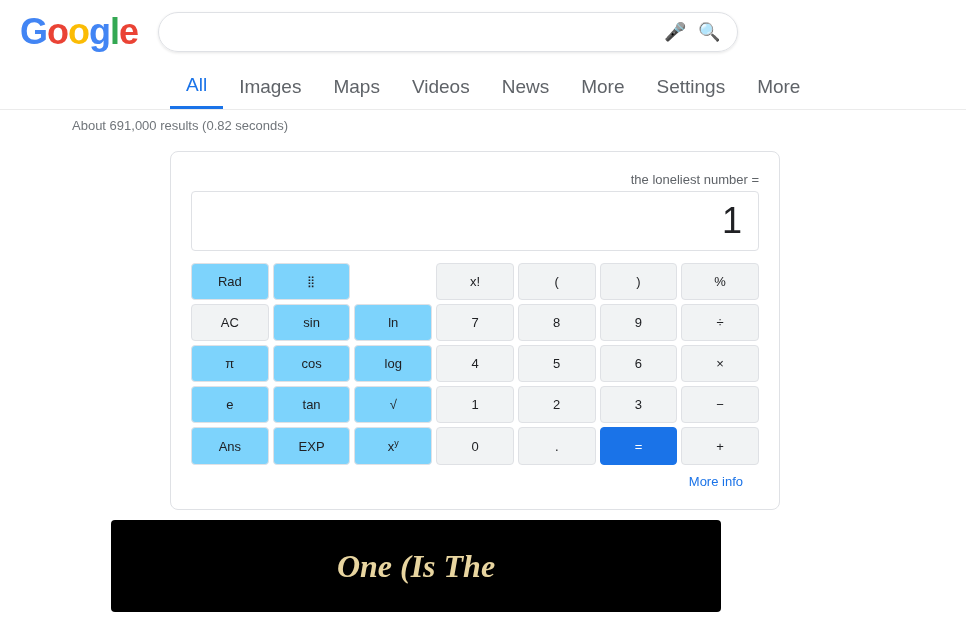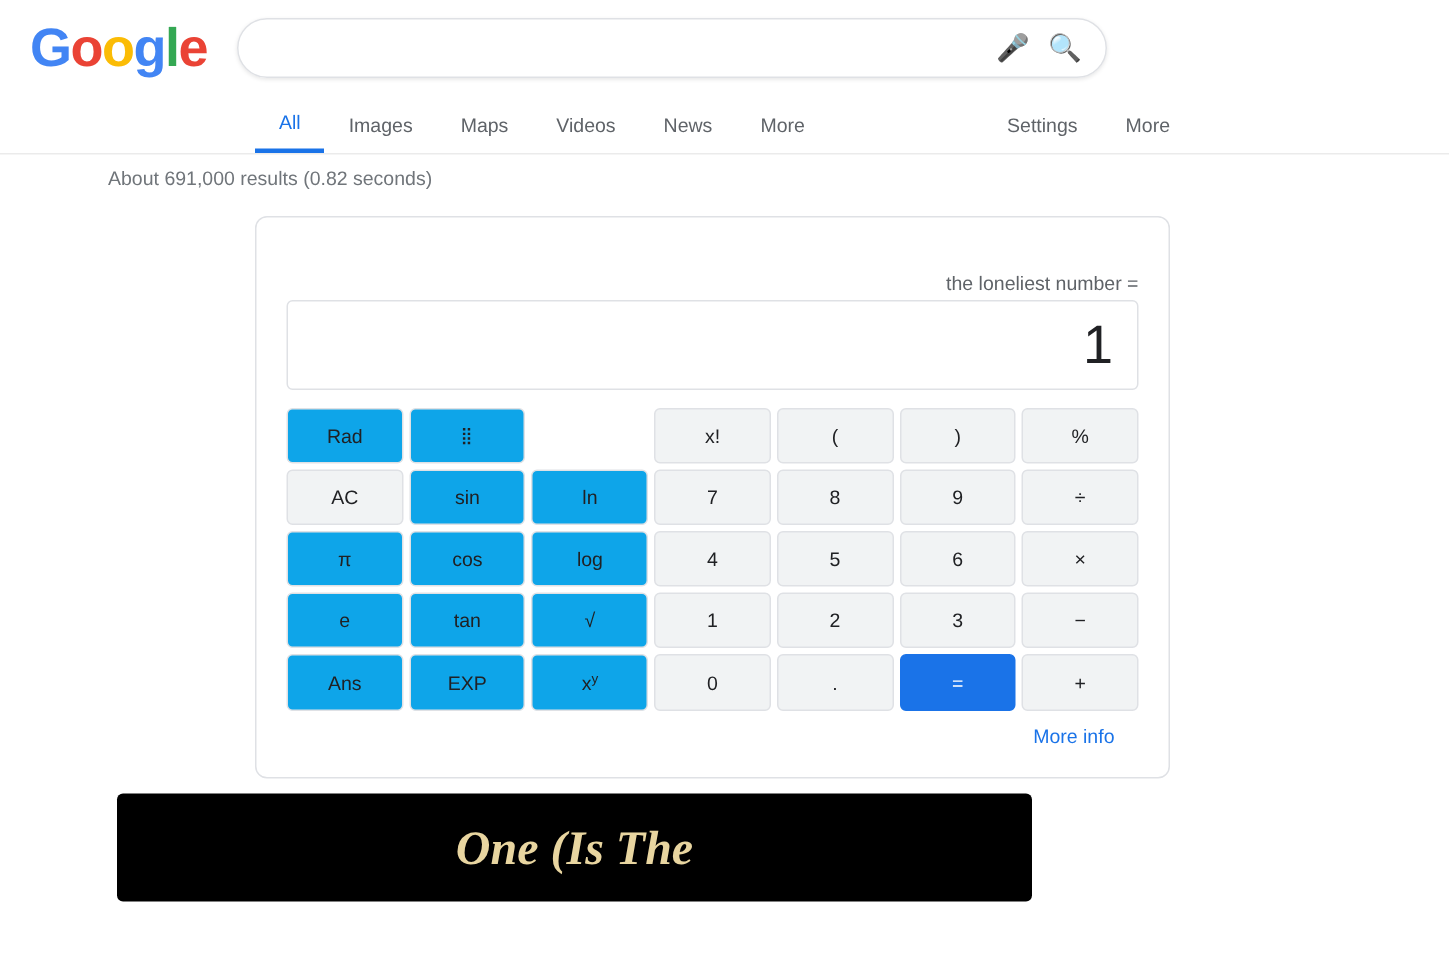--- a/index.html
+++ b/index.html
@@ -23,7 +23,7 @@
 
     
     #nav-tabs { display: flex; align-items: center; padding: 0 170px; border-bottom: 1px solid #ebebeb; gap: 0; }
-    .nav-tab { padding: 10px 16px; font-size: 13px; color: #5f6368; cursor: pointer; text-decoration: none; display: inline-block; }
+    .nav-tab { padding: 10px 16px; font-size: 19px; color: #5f6368; cursor: pointer; text-decoration: none; display: inline-block; }
     .nav-tab.active { color: #1a73e8; border-bottom: 3px solid #1a73e8; }
     .nav-tab-right { margin-left: auto; }
 

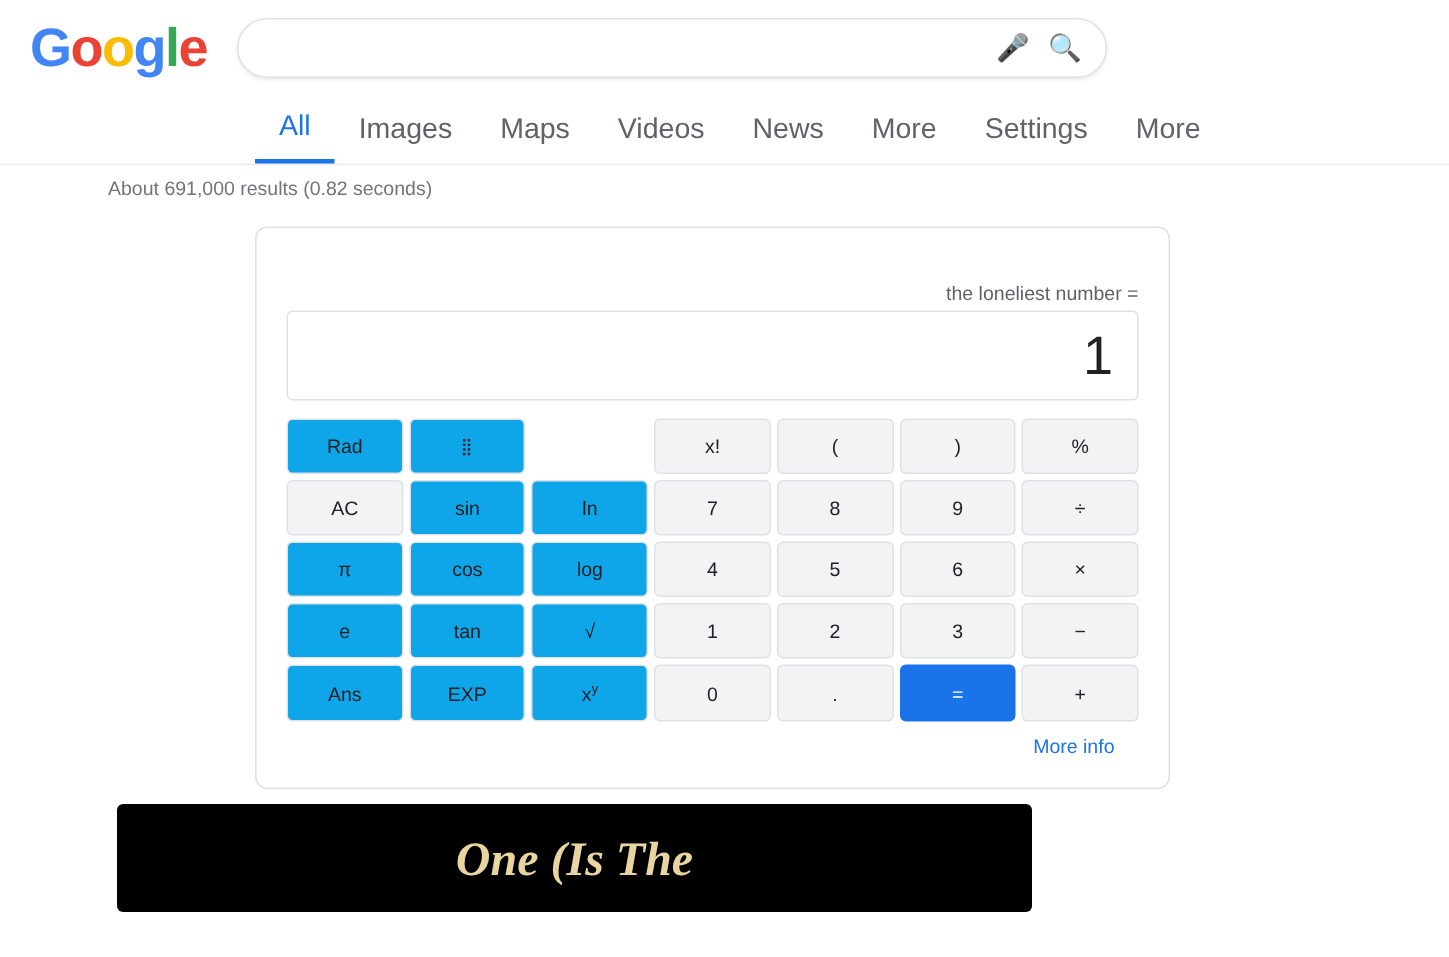--- a/index.html
+++ b/index.html
@@ -32,7 +32,7 @@
 
     
     #calc-widget { margin: 10px 170px; border: 1px solid #dfe1e5; border-radius: 8px; padding: 20px; max-width: 610px; }
-    #calc-label { text-align: right; font-size: 13px; color: #5f6368; margin-bottom: 4px; margin-top: 16px; }
+    #calc-label { text-align: right; font-size: 13px; color: #5f6368; margin-bottom: 4px; }
     #calc-display { border: 1px solid #dfe1e5; border-radius: 4px; text-align: right; padding: 8px 16px; font-size: 36px; font-weight: 300; margin-bottom: 12px; color: #202124; }
 
     #calc-buttons { display: grid; grid-template-columns: repeat(7, 1fr); gap: 4px; }

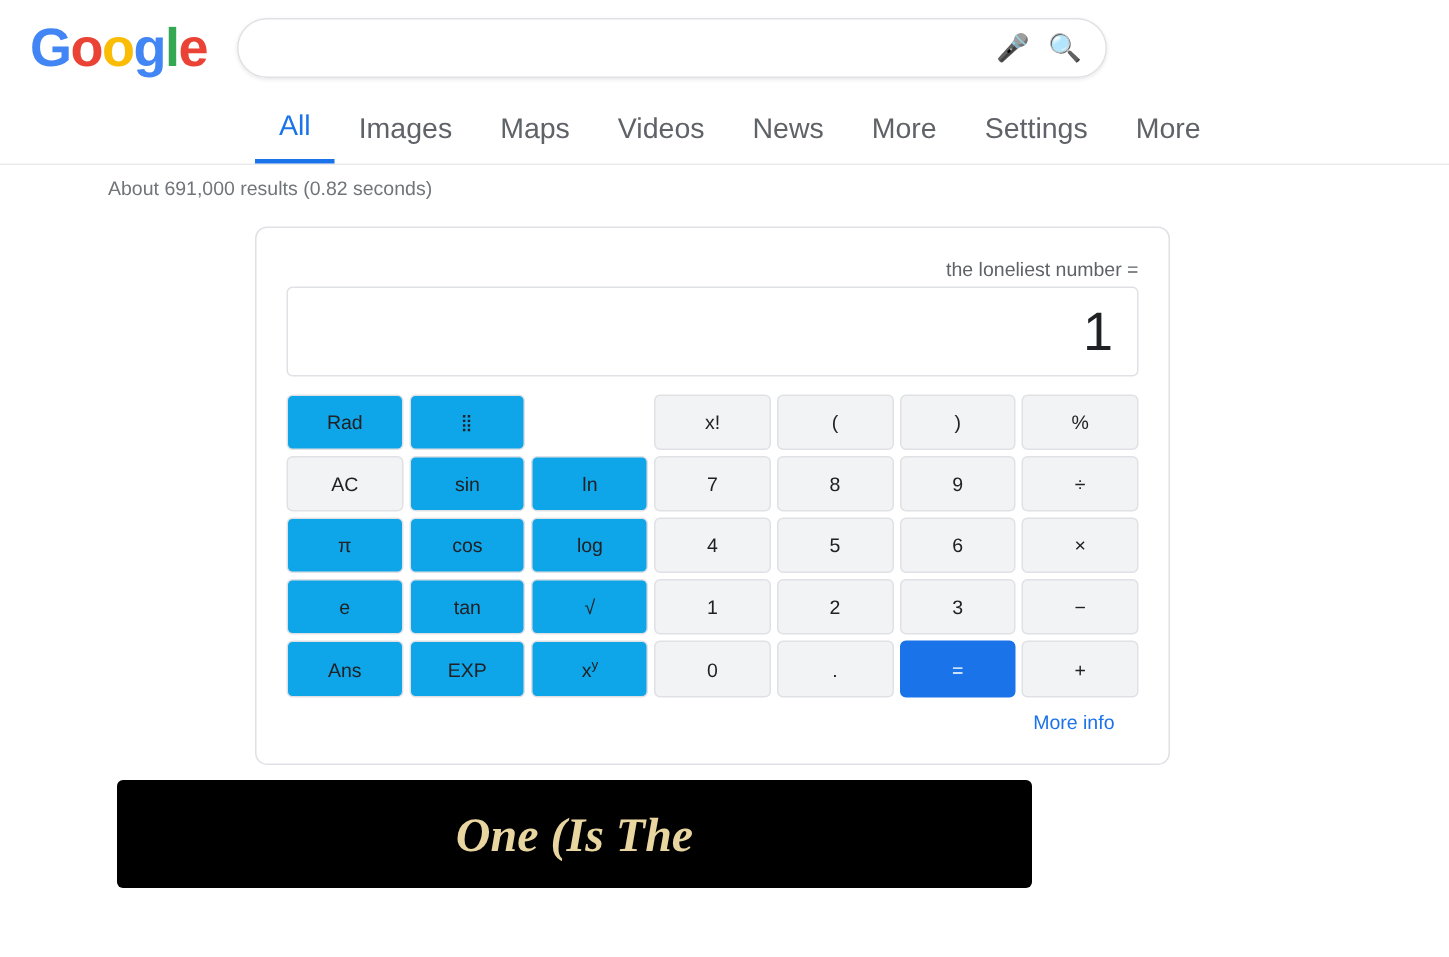--- a/index.html
+++ b/index.html
@@ -47,7 +47,7 @@
       text-align: center;
       user-select: none;
     }
-    .calc-btn.dark { background: #0ea5e9; }
+    .calc-btn.dark { background: #7dd3fc; }
     .calc-btn.equals { background: #1a73e8; color: #fff; border-color: #1a73e8; }
     .calc-btn sup { font-size: 9px; vertical-align: super; }
 

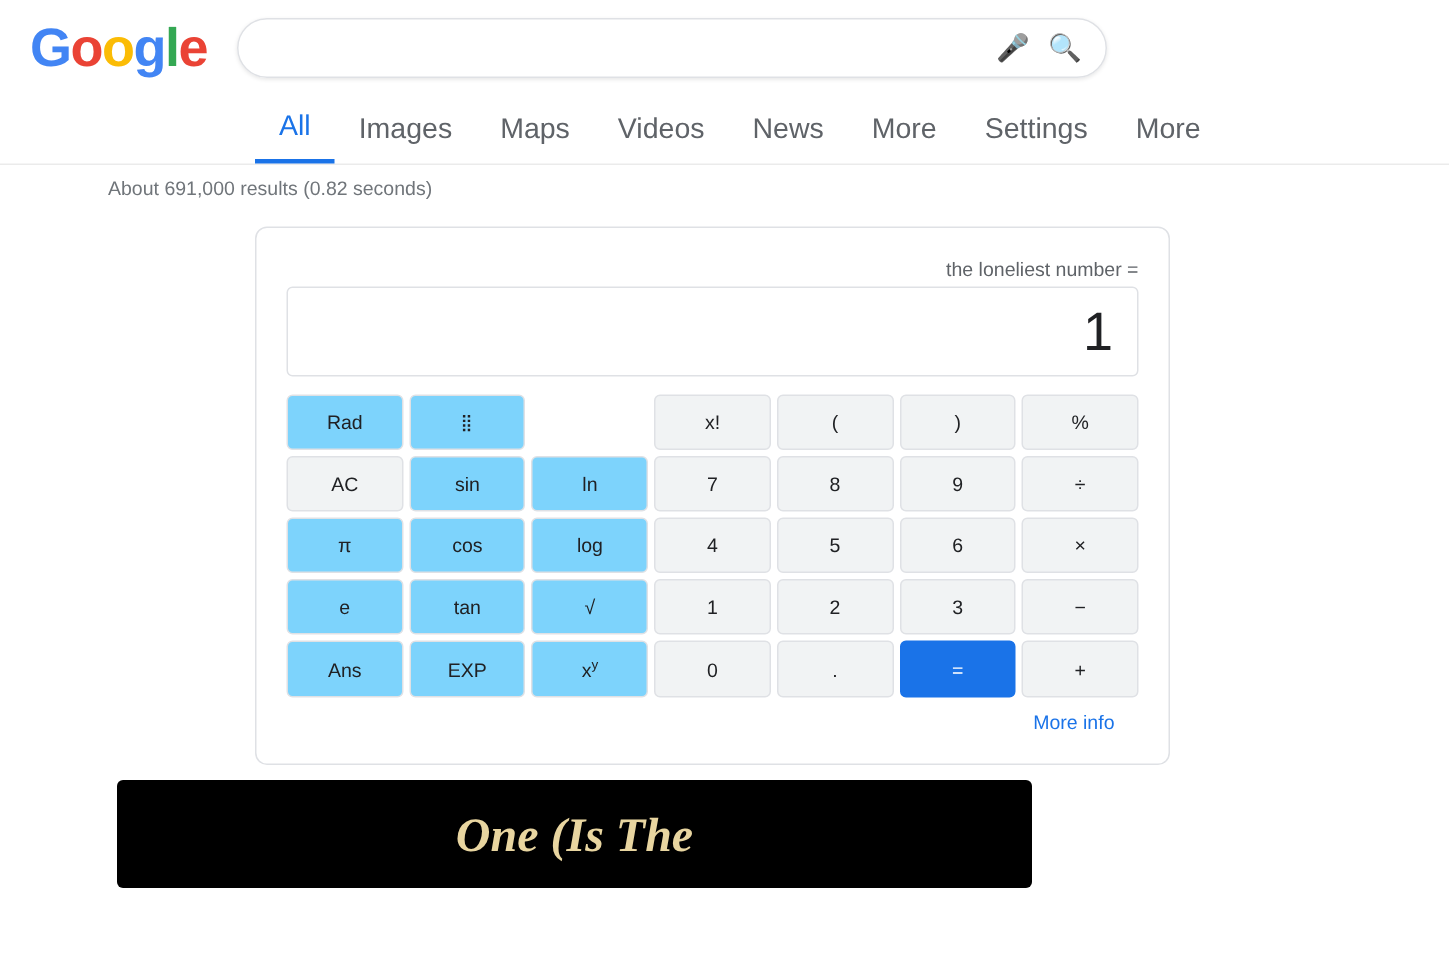--- a/index.html
+++ b/index.html
@@ -57,9 +57,9 @@
 
     
     #bottom-image {
-      margin: 10px 78px;
+      margin: 10px 111px;
       max-width: 610px;
-      height: 72px;
+      height: 92px;
       background: #000;
       border-radius: 4px;
       display: flex;

